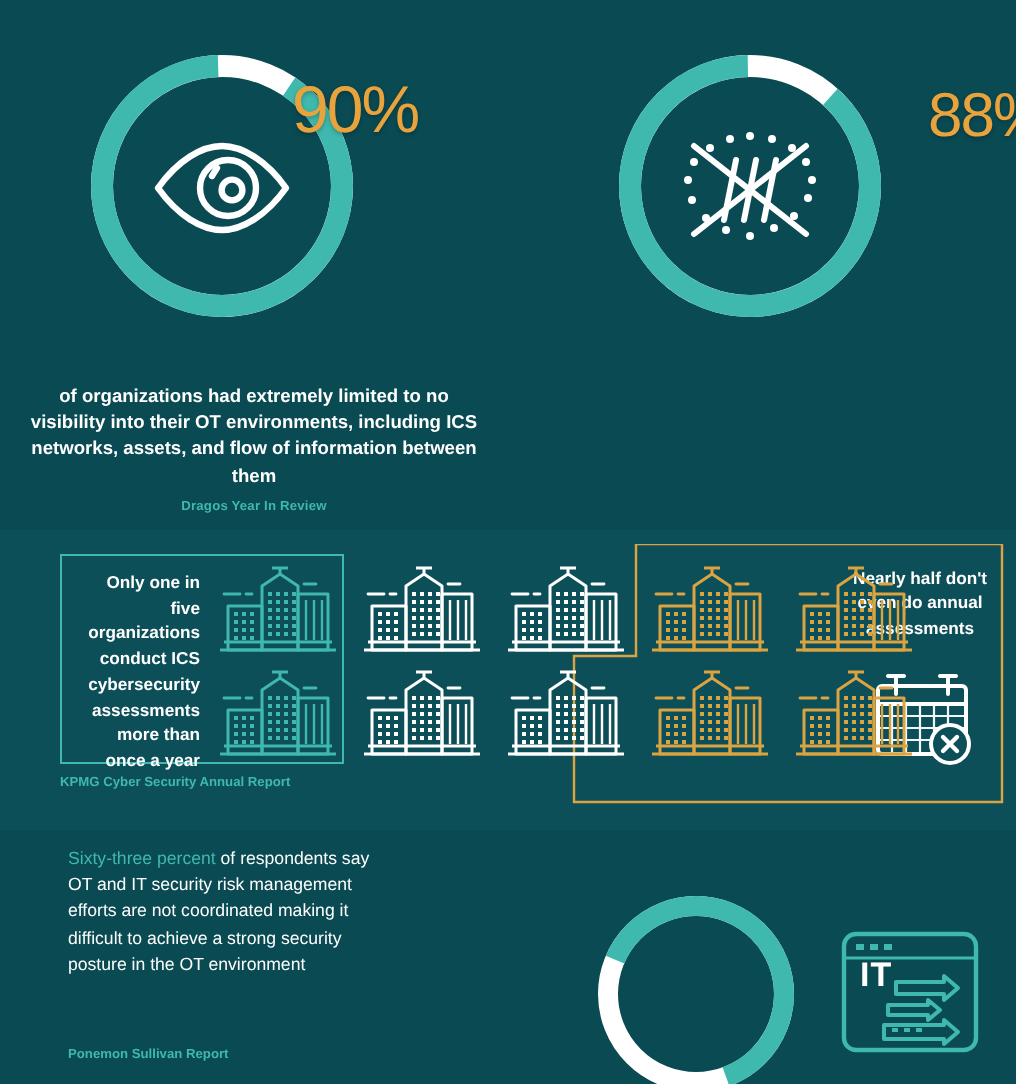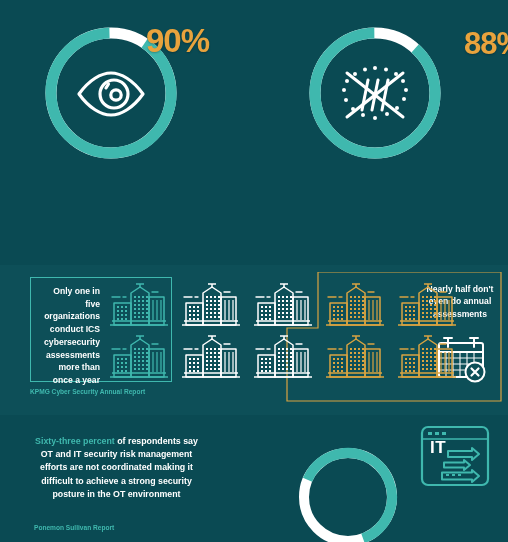--- a/index.html
+++ b/index.html
@@ -25,10 +25,11 @@
   .pct{
     position:absolute;
     color:#e8a33d;
-    font-weight:bold;
+    font-weight:normal;
     letter-spacing:-1px;
     line-height:1;
     text-shadow:0 1px 2px rgba(0,0,0,.25);
+    margin-top:14px;
   }
 
   

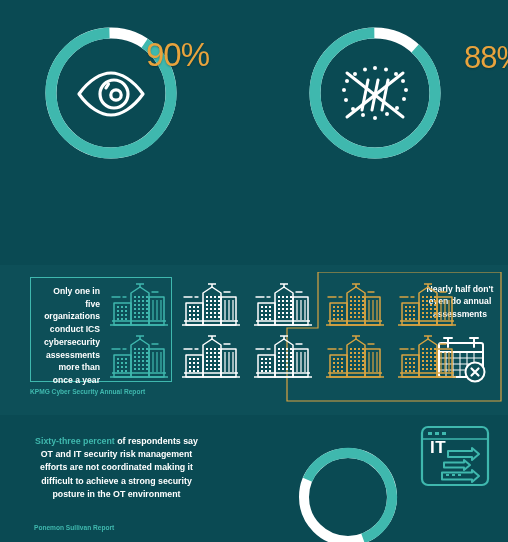--- a/index.html
+++ b/index.html
@@ -119,6 +119,10 @@
     <div class="pct" style="left:110px;top:6px;font-size:33px;">90%</div>
   </div>
 
+  <div class="caption" style="left:14px;top:192px;width:226px;">
+    <span>of organizations had extremely limited to no visibility into their OT environments, including ICS networks, assets, and flow of information between them</span>
+    <span class="source">Dragos Year In Review</span>
+  </div>
 
   <div class="donut" style="left:300px;top:18px;">
     <svg width="150" height="150" viewBox="0 0 150 150">

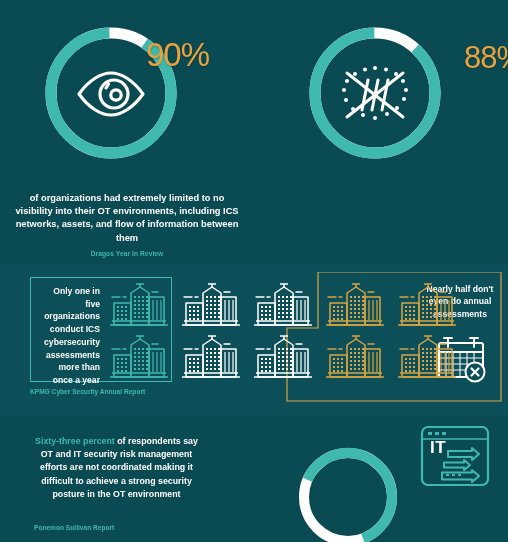--- a/index.html
+++ b/index.html
@@ -81,8 +81,8 @@
 
   
   .bottom-text{
-    position:absolute;left:34px;top:435px;width:165px;
-    color:#ffffff;font-size:8.8px;font-weight:bold;line-height:1.5;text-align:center;
+    position:absolute;left:34px;top:423px;width:165px;
+    color:#ffffff;font-size:8.8px;font-weight:normal;line-height:1.5;
   }
   .bottom-text .lead{color:#3fb8ae;}
   .ponemon{

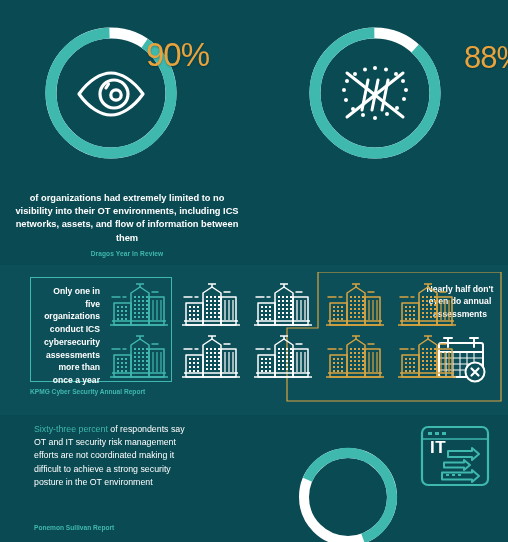--- a/index.html
+++ b/index.html
@@ -90,7 +90,7 @@
     color:#3fb8ae;font-size:6.6px;font-weight:bold;
   }
   .otpanel{position:absolute;left:196px;top:452px;}
-  .itpanel{position:absolute;left:418px;top:424px;}
+  .itpanel{position:absolute;left:418px;top:464px;}
   .panel-label{
     position:absolute;color:#ffffff;font-weight:bold;font-size:17px;
     letter-spacing:.5px;

